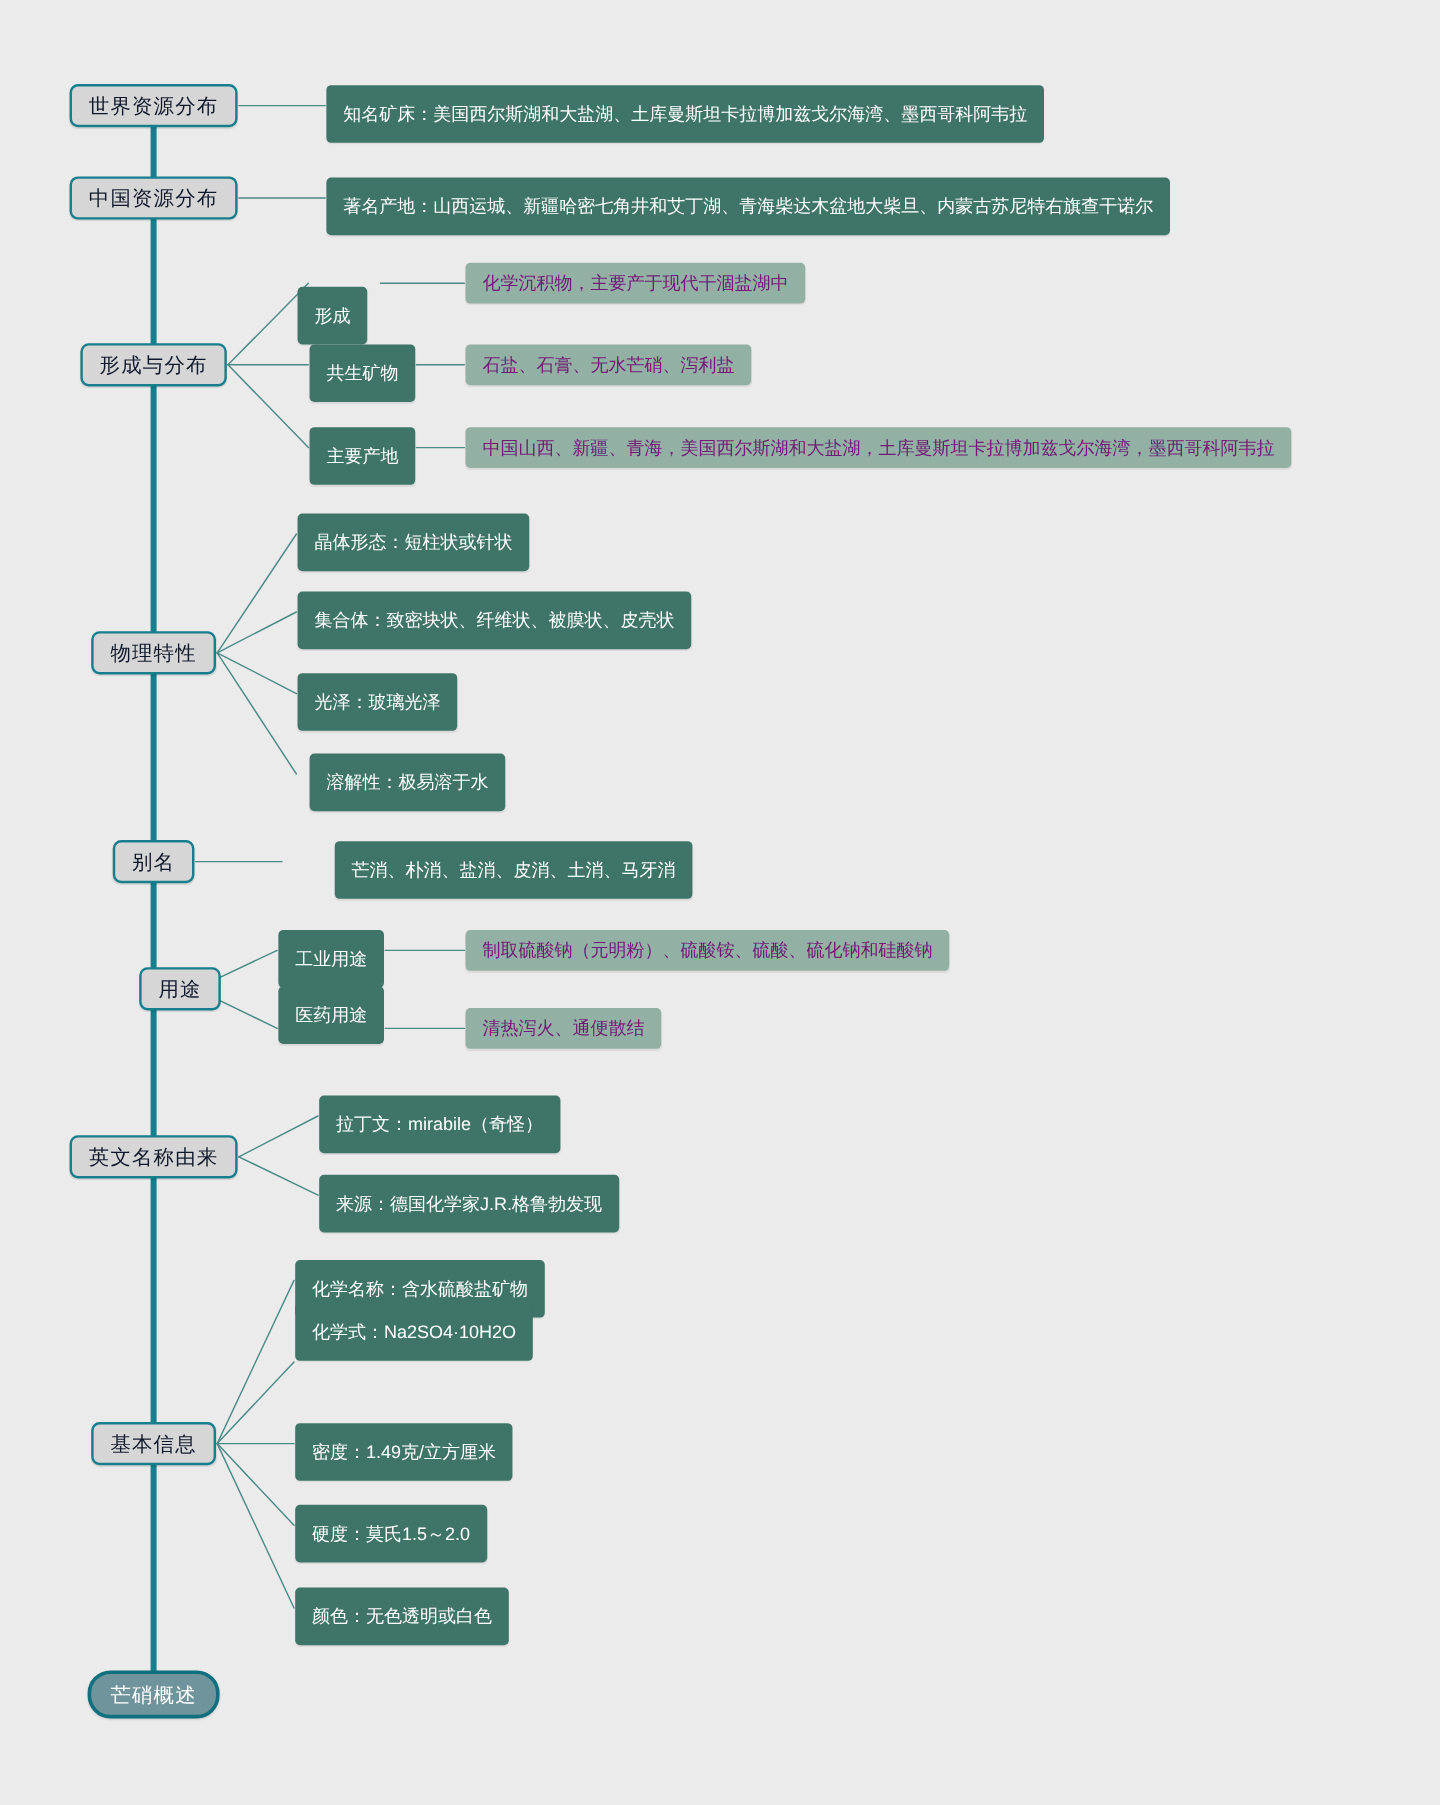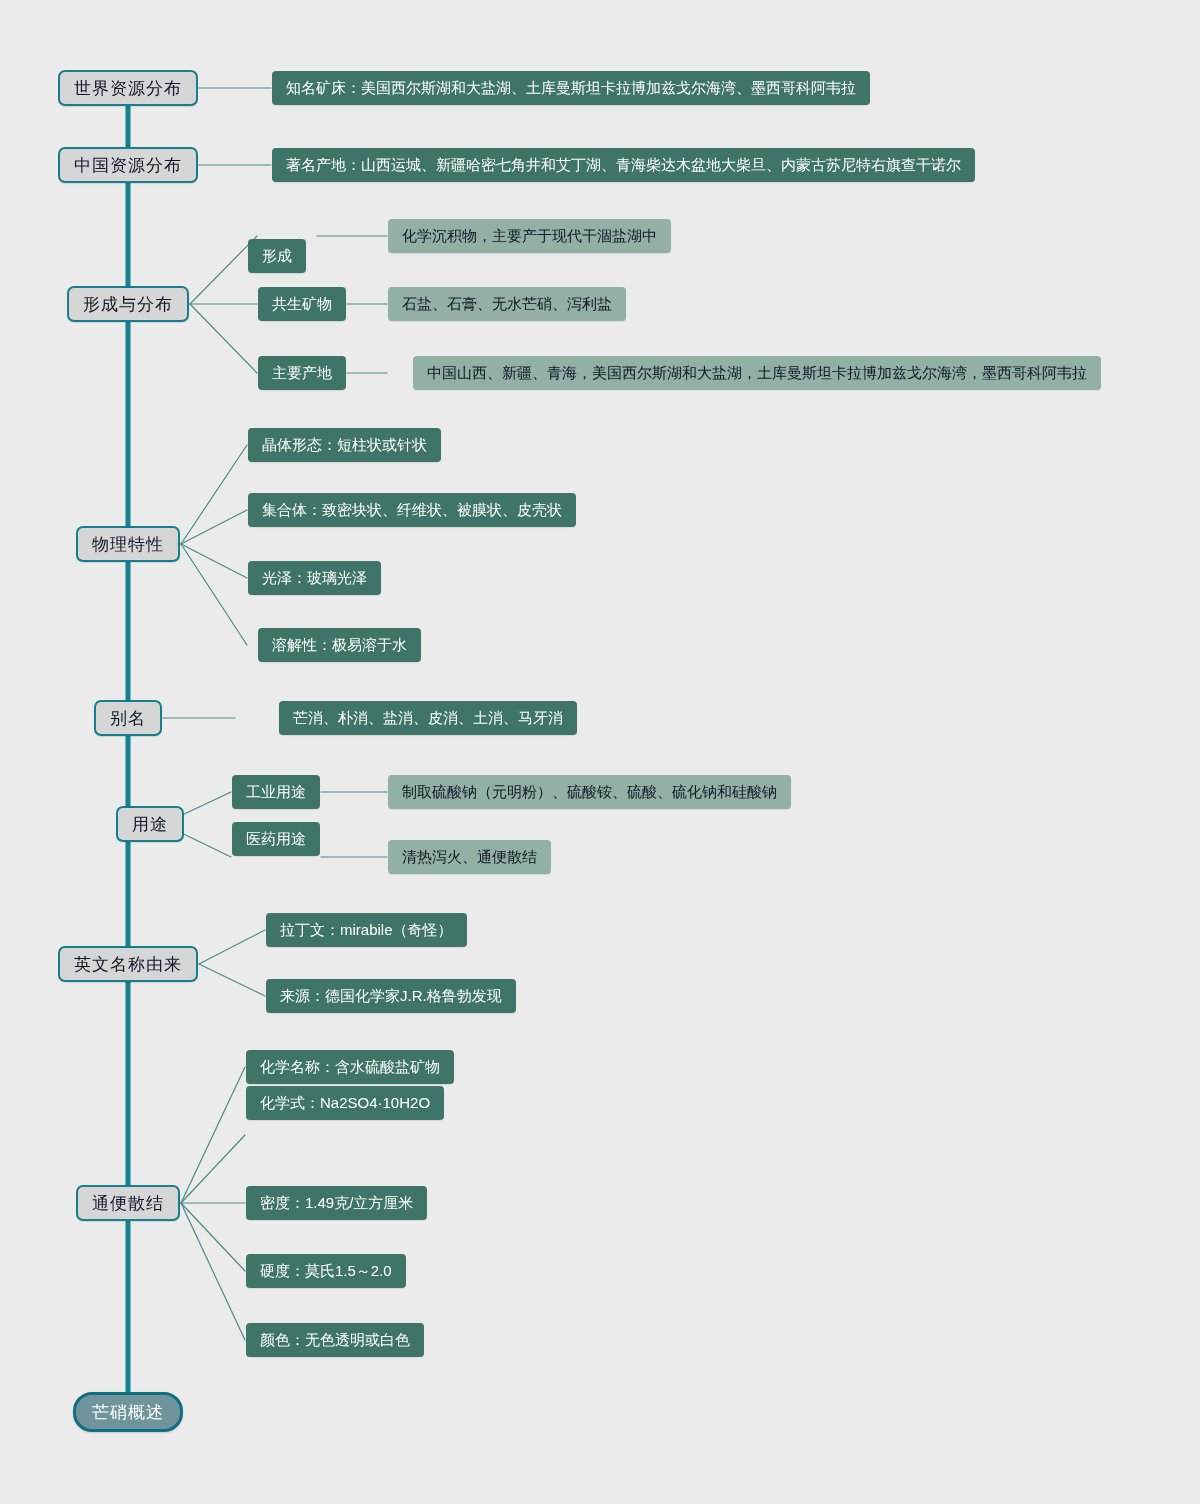--- a/index.html
+++ b/index.html
@@ -67,7 +67,7 @@
     color: #ffffff;
     font-size: 15px;
     padding: 4px 14px;
-    height: 34px;
+    height: 48px;
     box-shadow: 0 1px 1px rgba(0,0,0,0.08);
   }
   

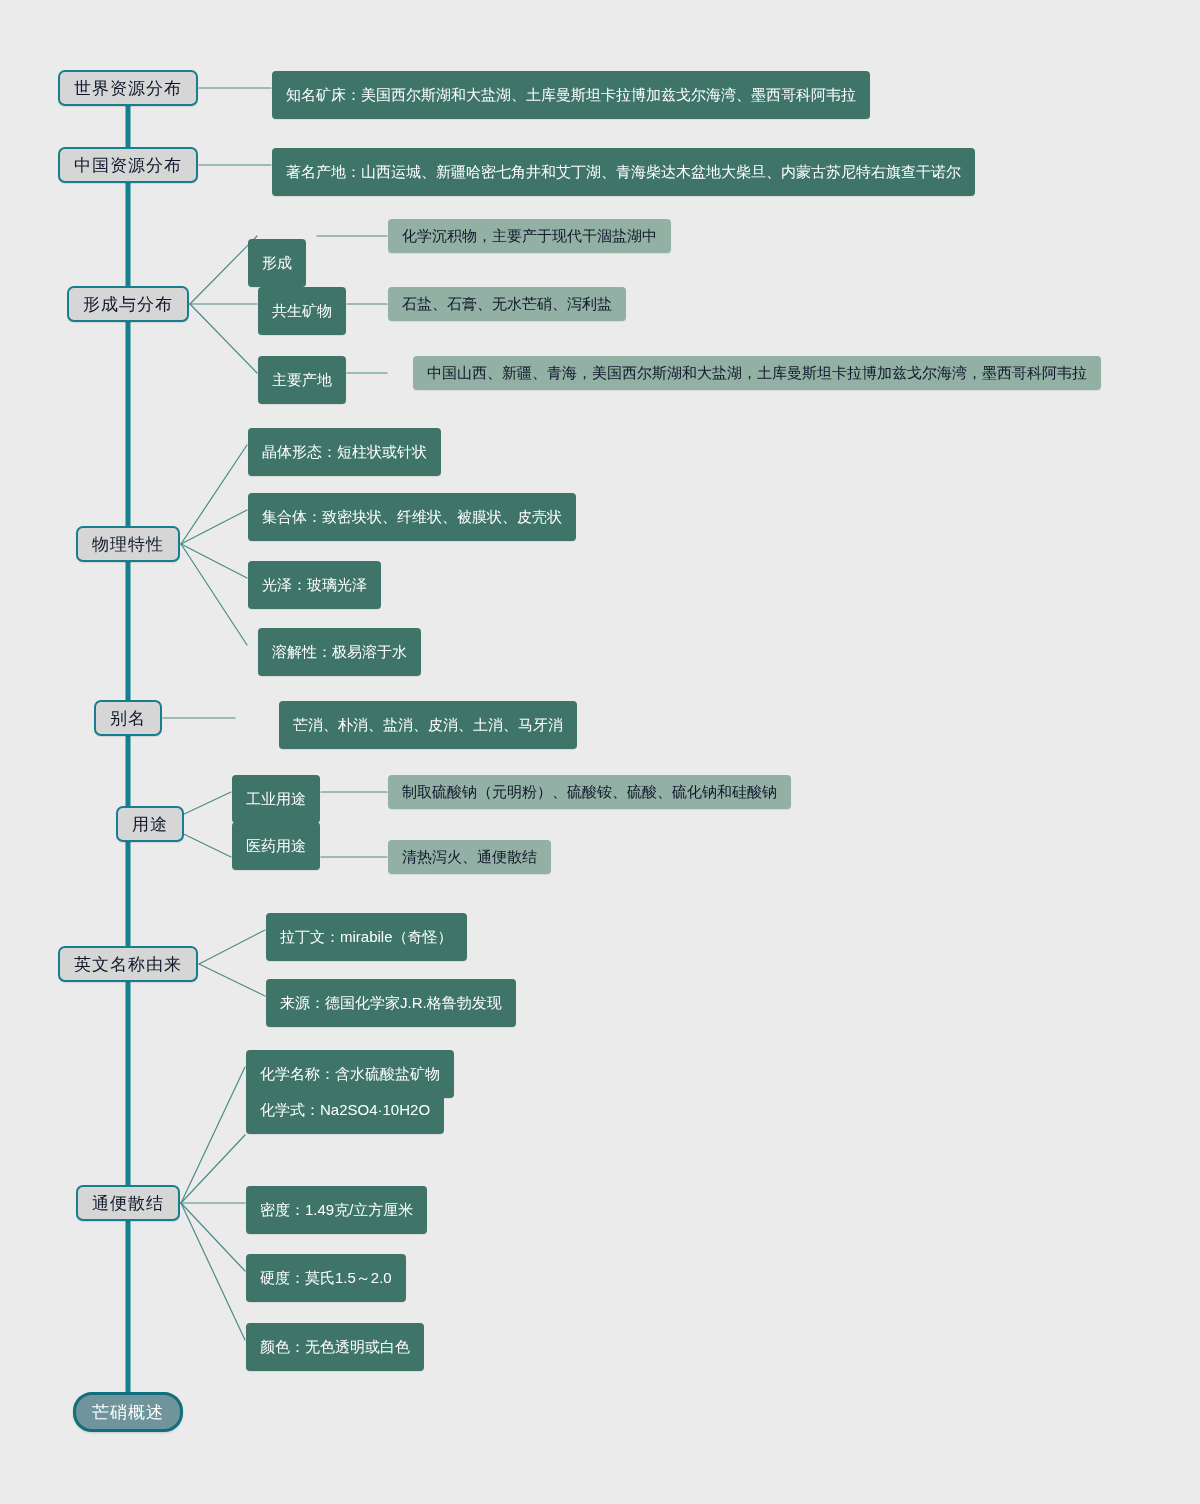--- a/index.html
+++ b/index.html
@@ -74,7 +74,7 @@
   .detail {
     background: #93b0a4;
     border-radius: 4px;
-    color: #0f172a;
+    color: #701a75;
     font-size: 15px;
     padding: 0 14px;
     height: 34px;

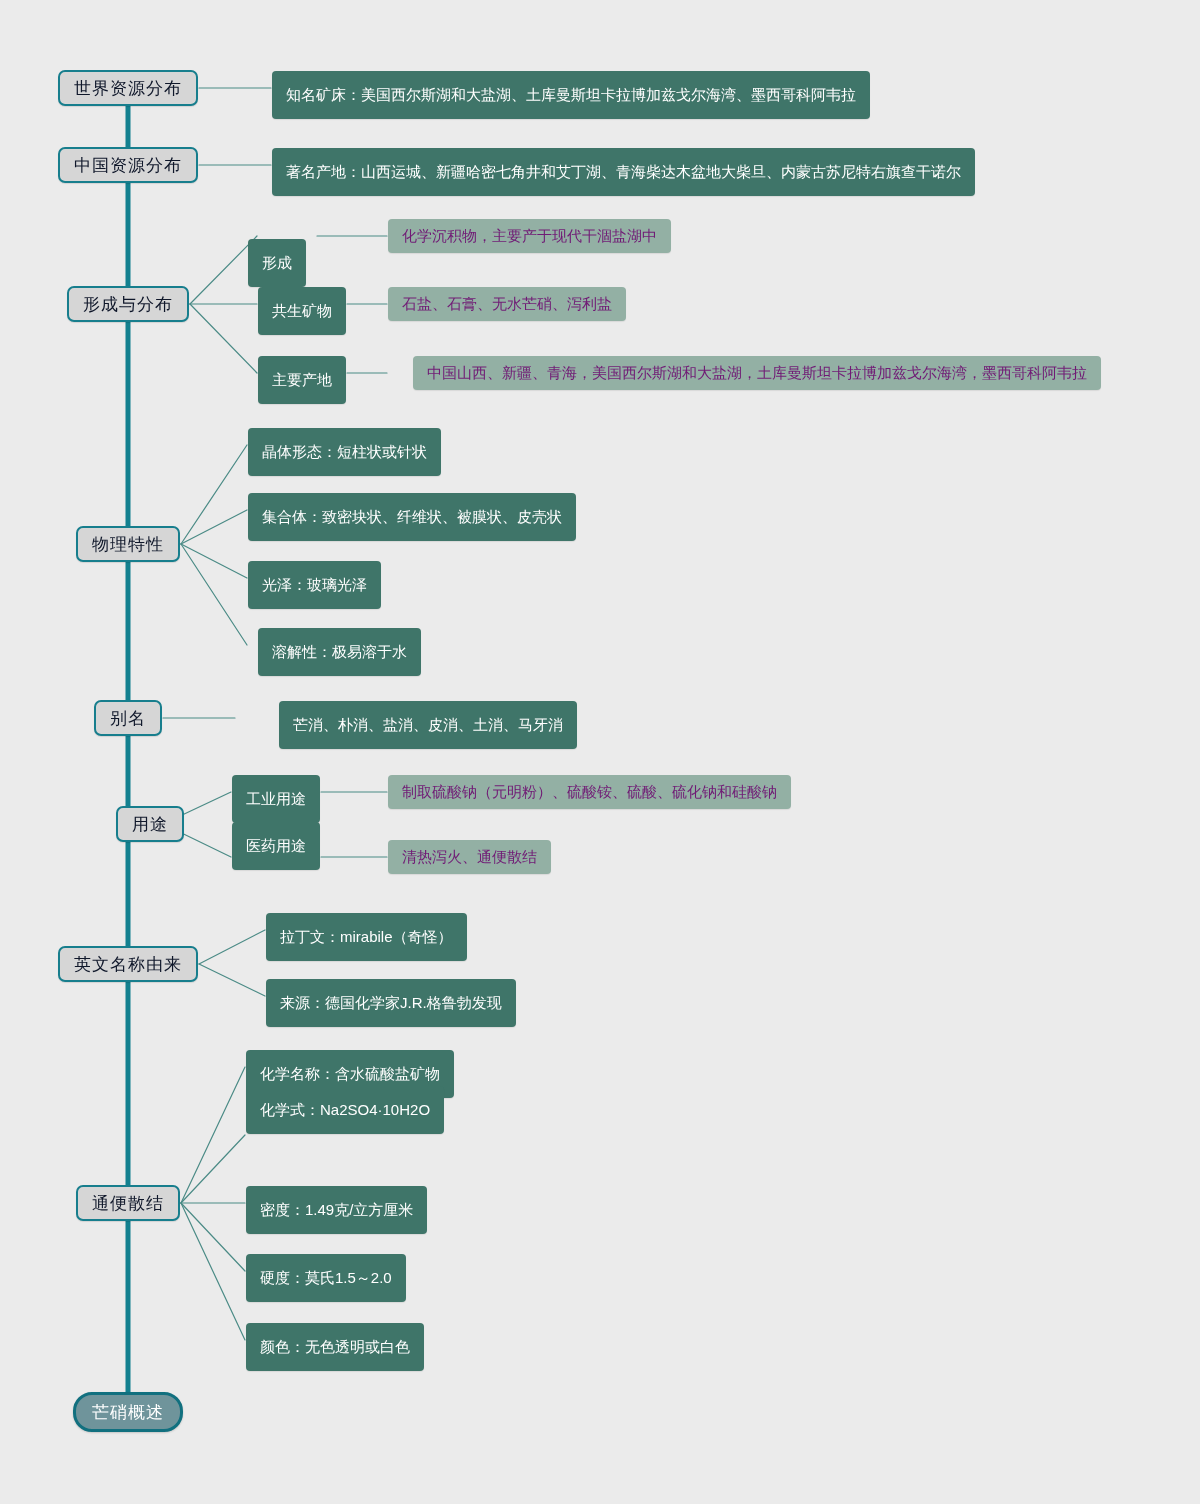--- a/index.html
+++ b/index.html
@@ -161,7 +161,7 @@
       <div class="node leaf" style="visibility: visible; left: 258px; top: 356px;">
         <span>主要产地</span>
       </div>
-      <div class="node detail" style="visibility: visible; left: 388px; top: 356px; margin-left: 25px;">
+      <div class="node detail" style="visibility: visible; left: 388px; top: 356px;">
         <span>中国山西、新疆、青海，美国西尔斯湖和大盐湖，土库曼斯坦卡拉博加兹戈尔海湾，墨西哥科阿韦拉</span>
       </div>
       <div class="node leaf" style="visibility: visible; left: 248px; top: 428px;">

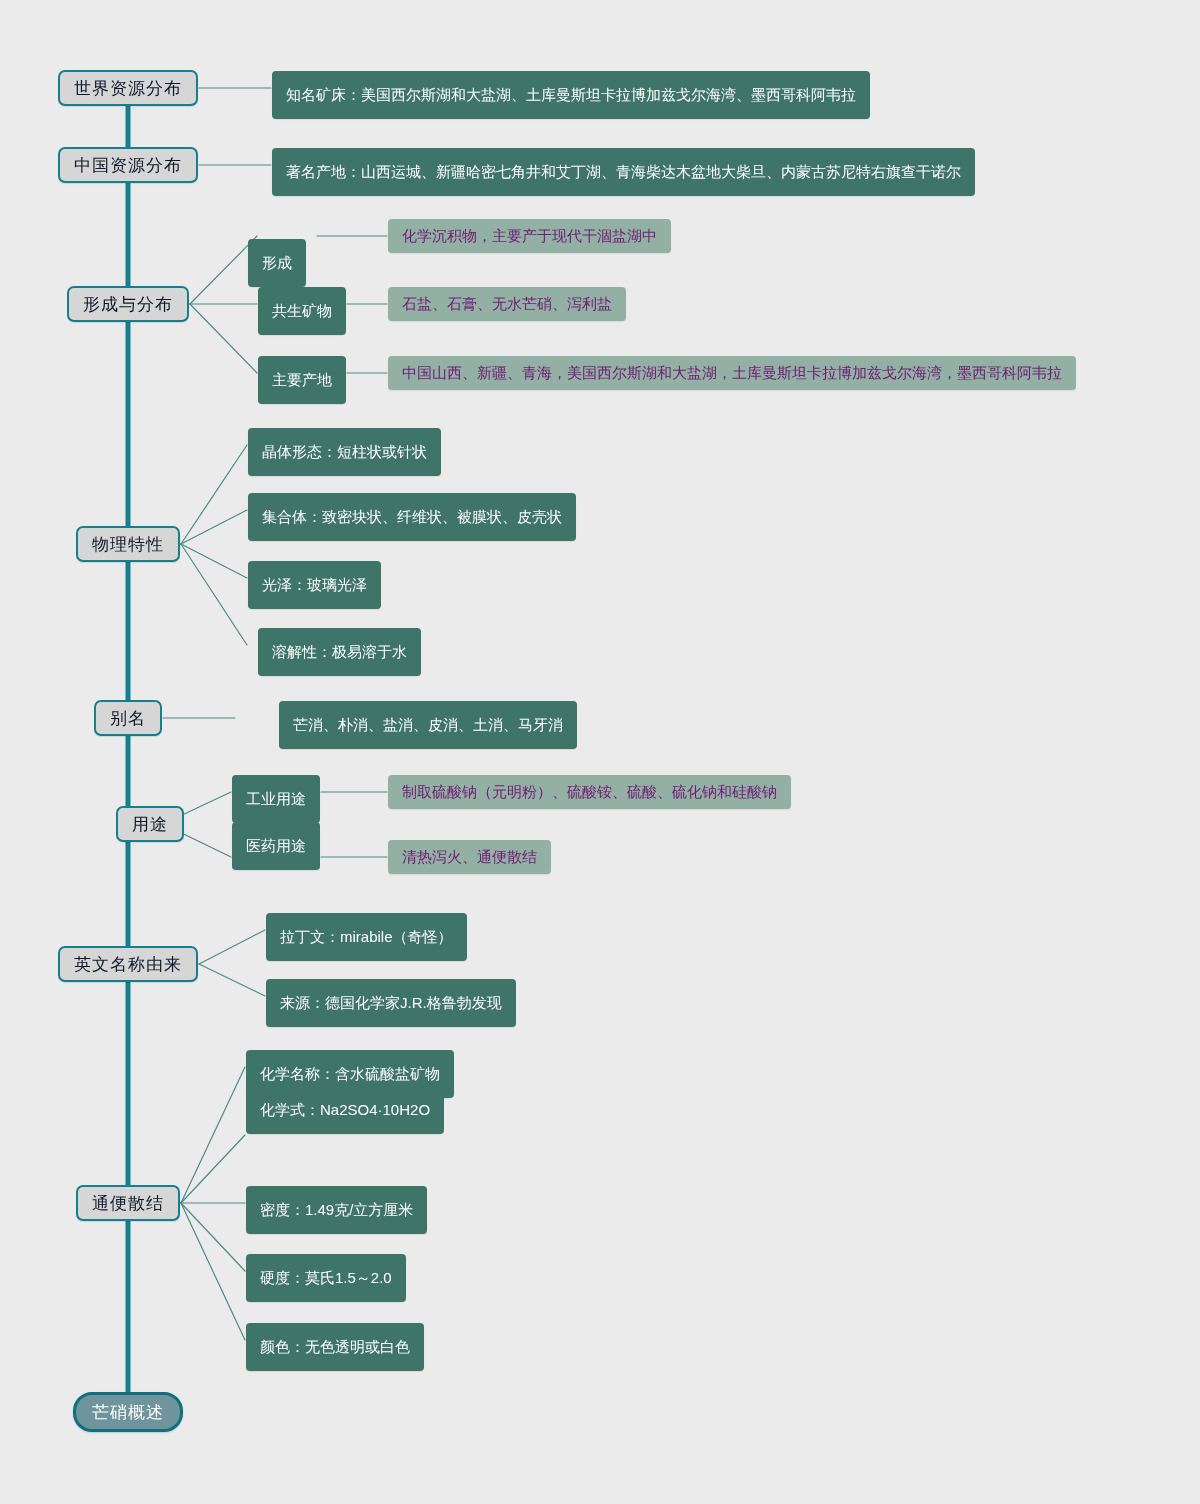--- a/index.html
+++ b/index.html
@@ -138,7 +138,7 @@
         <span>英文名称由来</span>
       </div>
       <div class="node branch" style="visibility: visible; left: 76px; top: 1185px;">
-        <span>通便散结</span>
+        <span>基本信息</span>
       </div>
       <div class="node leaf" style="visibility: visible; left: 272px; top: 71px;">
         <span>知名矿床：美国西尔斯湖和大盐湖、土库曼斯坦卡拉博加兹戈尔海湾、墨西哥科阿韦拉</span>

